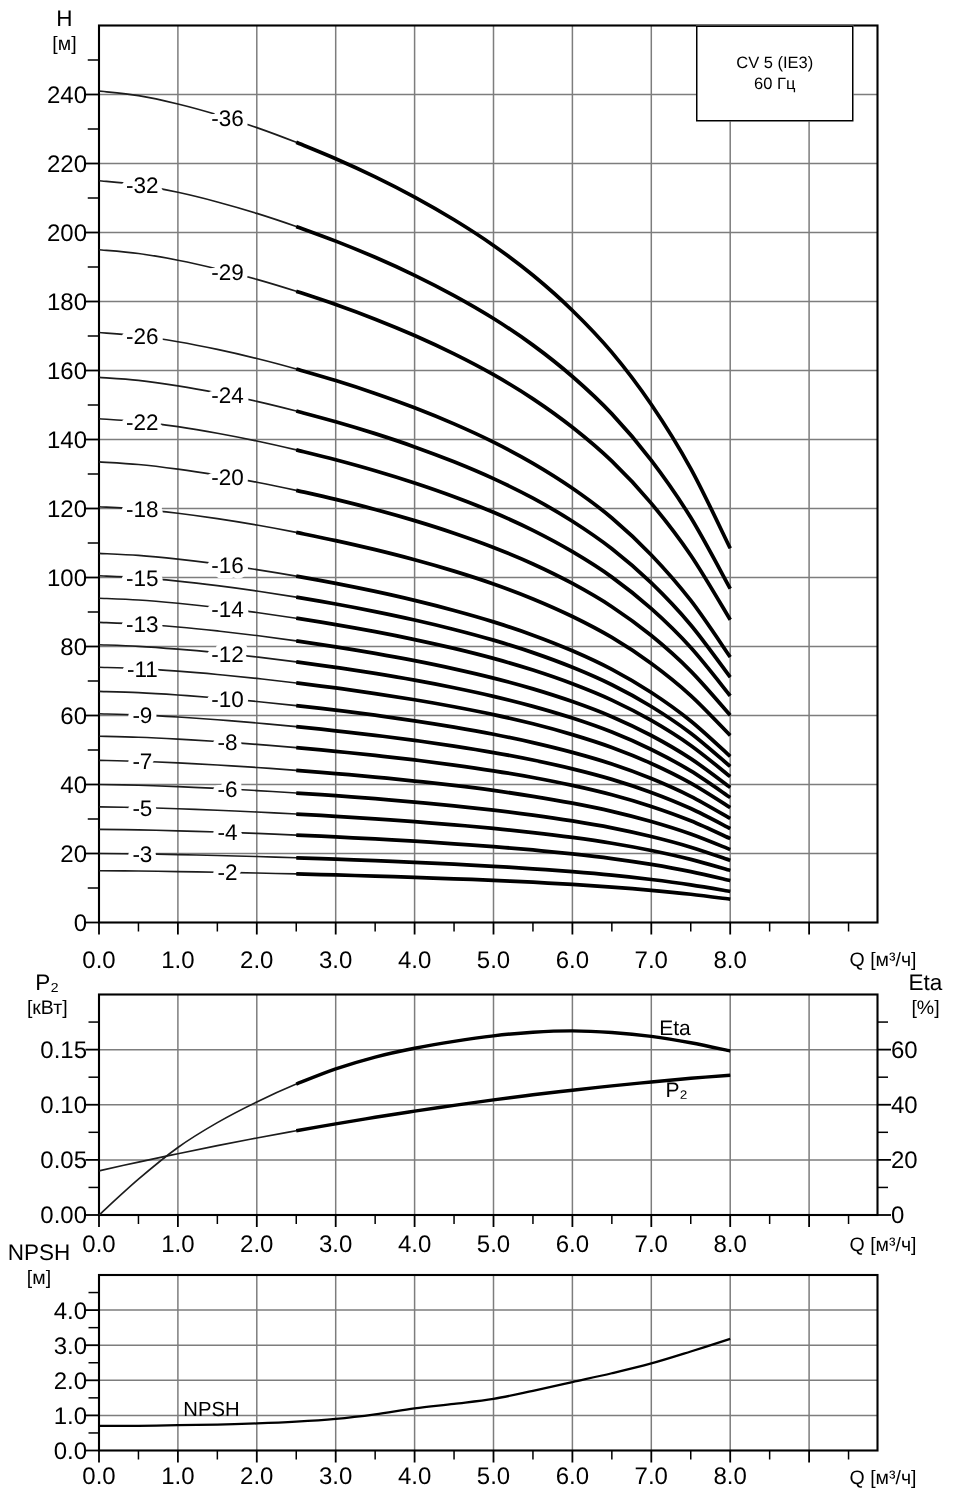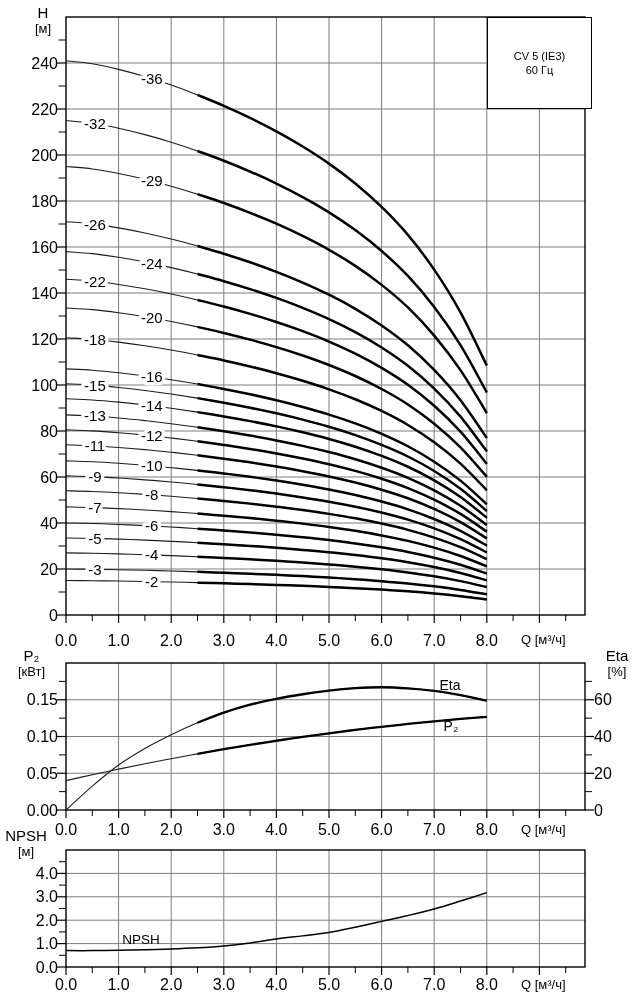--- a/index.html
+++ b/index.html
@@ -336,7 +336,7 @@
 <div class="abs curve-label" style="left:426px;top:718px;width:50px;">P₂</div>
 <div class="abs curve-label" style="left:116px;top:932px;width:50px;font-size:13.5px;">NPSH</div>
 
-<div class="abs device-box" style="left:487px;top:17px;width:105px;height:92px;">
+<div class="abs device-box" style="left:464px;top:17px;width:105px;height:64px;">
   <div>CV 5 (IE3)</div>
   <div>60 Гц</div>
 </div>

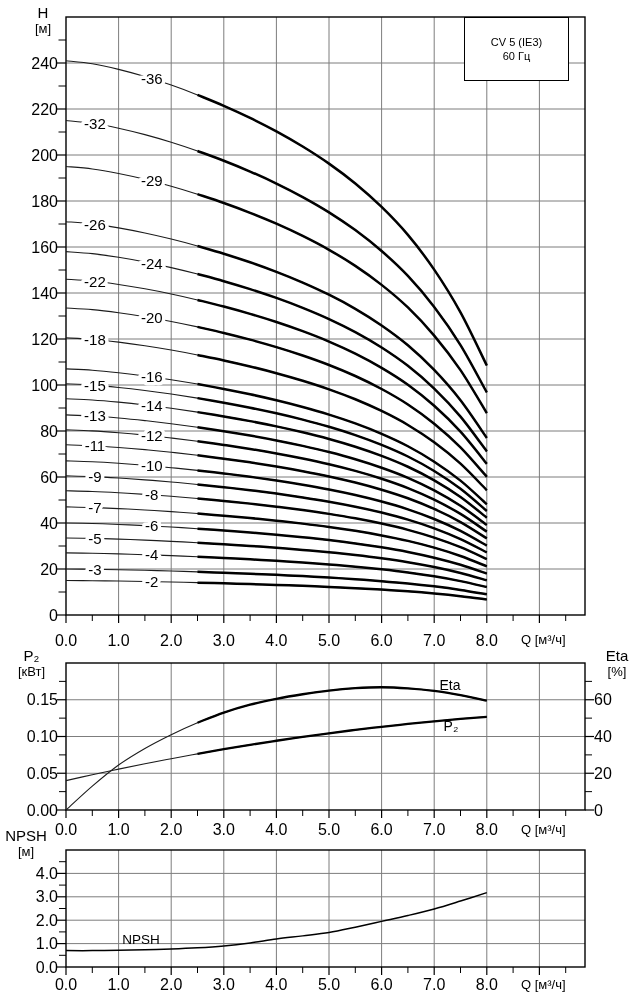--- a/index.html
+++ b/index.html
@@ -8,7 +8,7 @@
   .axis-title{text-align:center;line-height:15px;}
   .axis-title .l1{font-size:15px;}
   .axis-title .l2{font-size:13px;margin-top:1px;}
-  .q-label{font-size:13px;text-align:left;}
+  .q-label{font-size:13px;text-align:right;}
   .curve-label{font-size:14px;text-align:center;}
   .device-box{box-sizing:border-box;border:1px solid #000;background:#fff;
     display:flex;flex-direction:column;align-items:center;justify-content:center;

